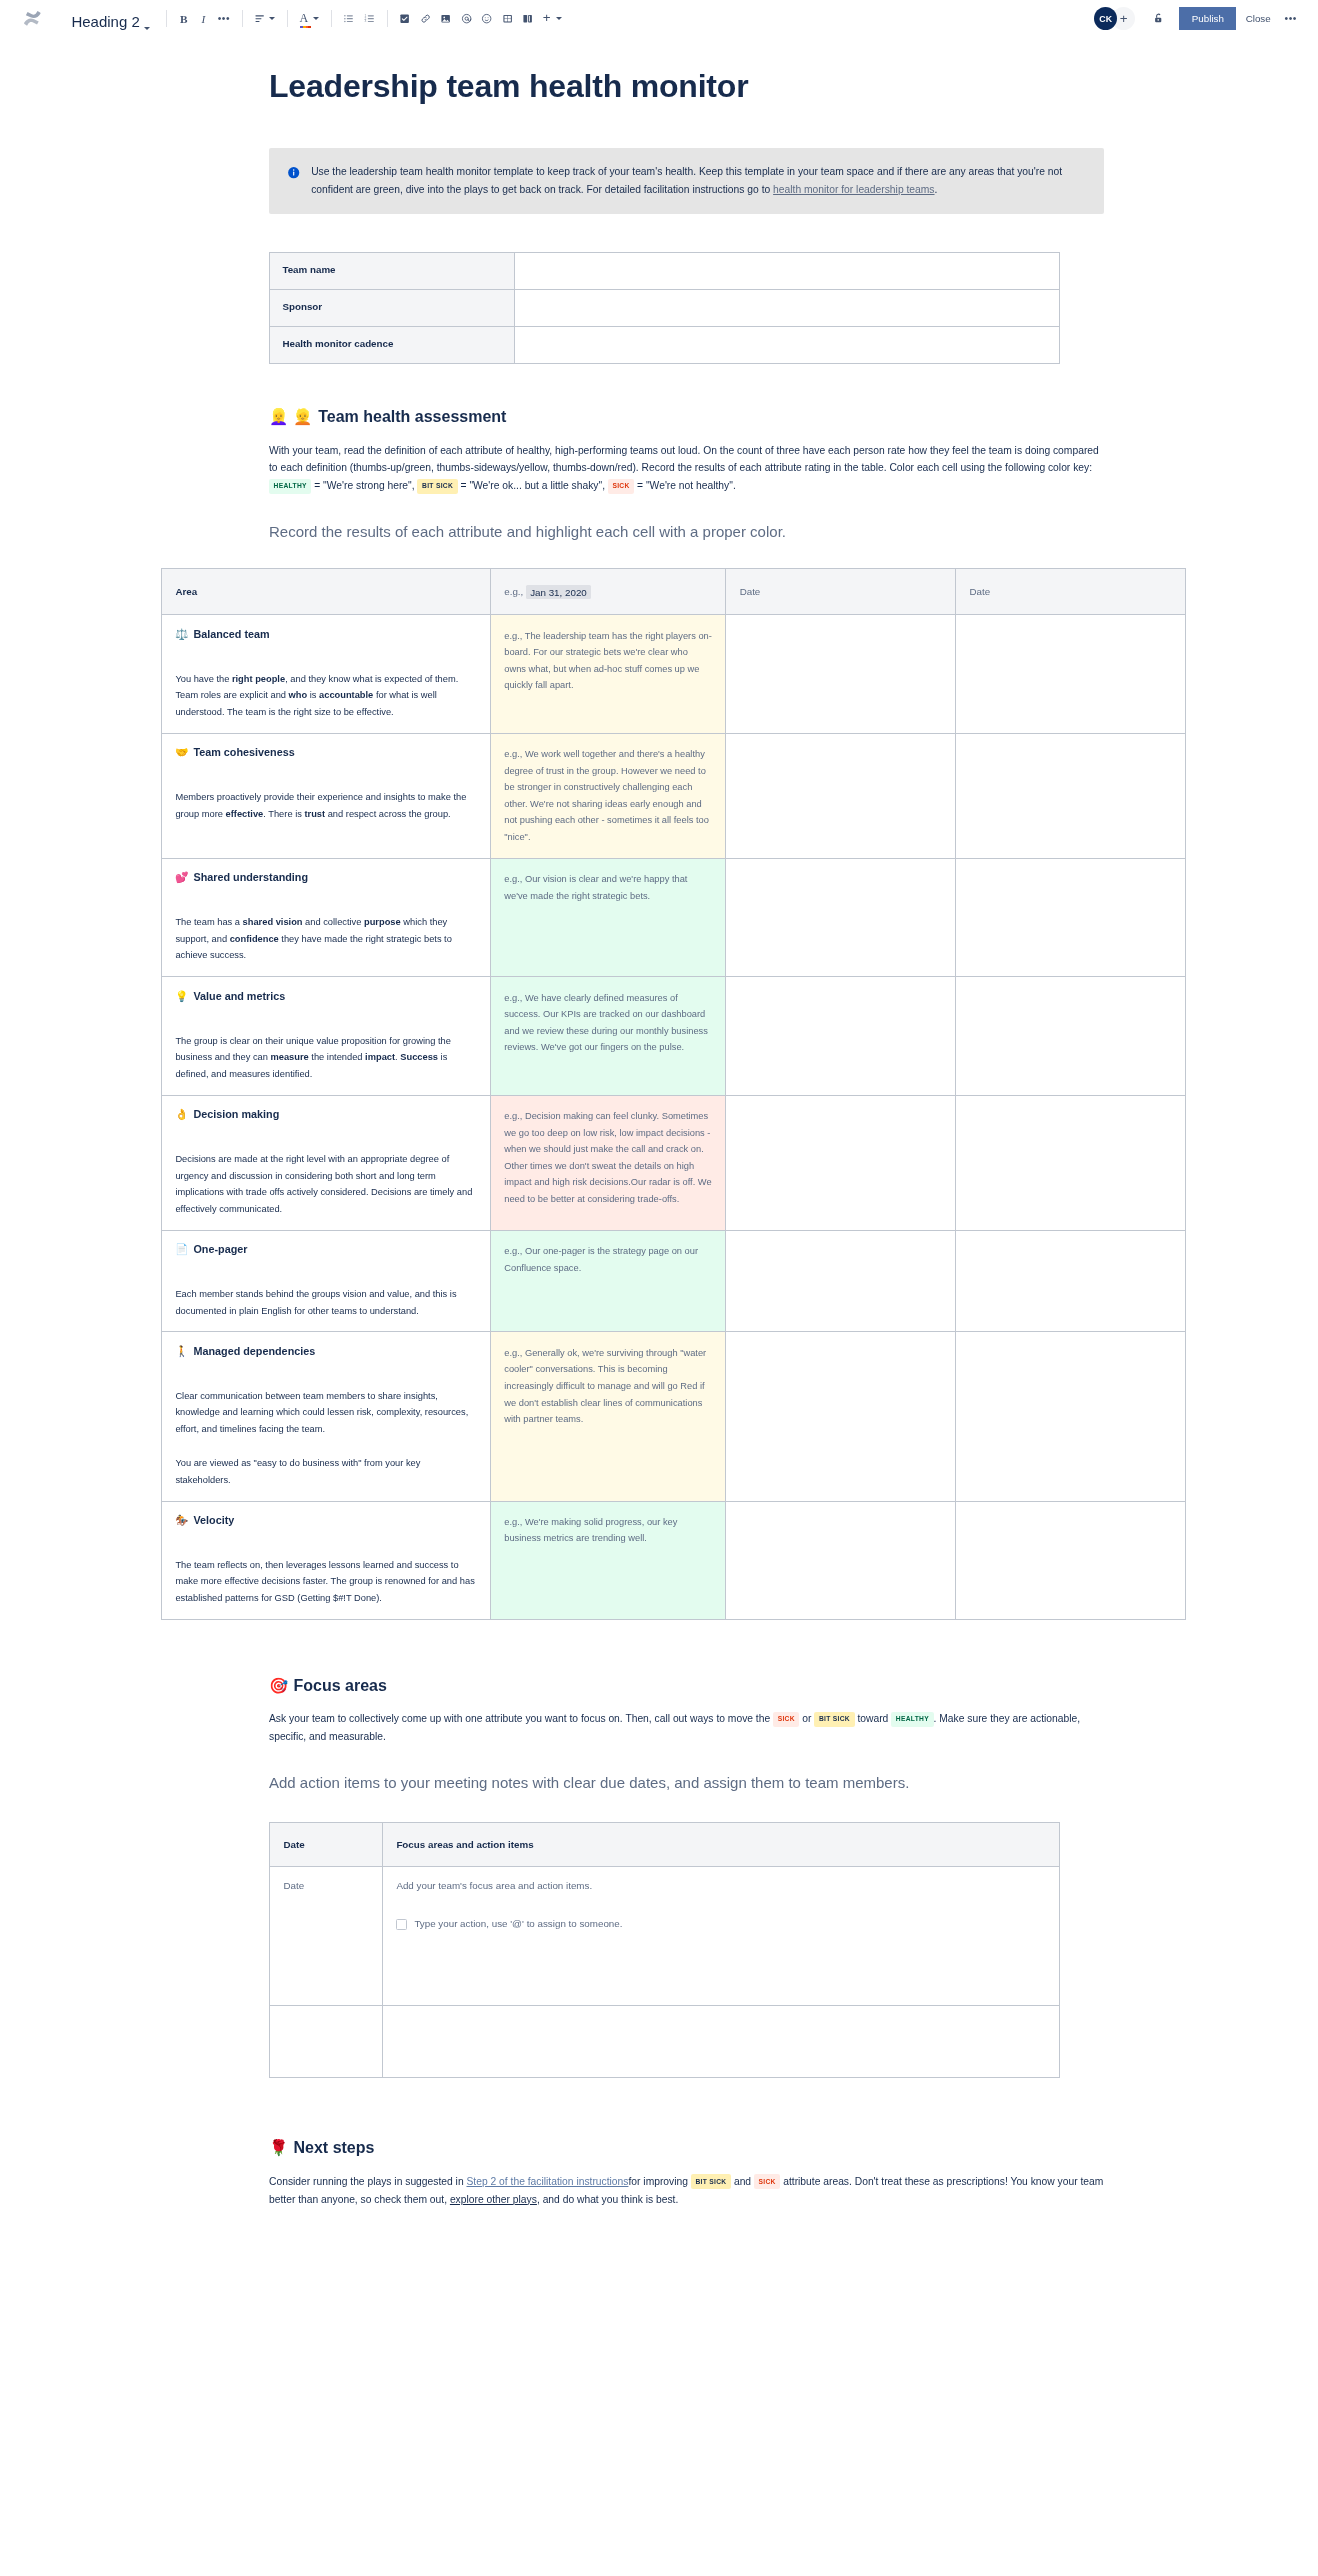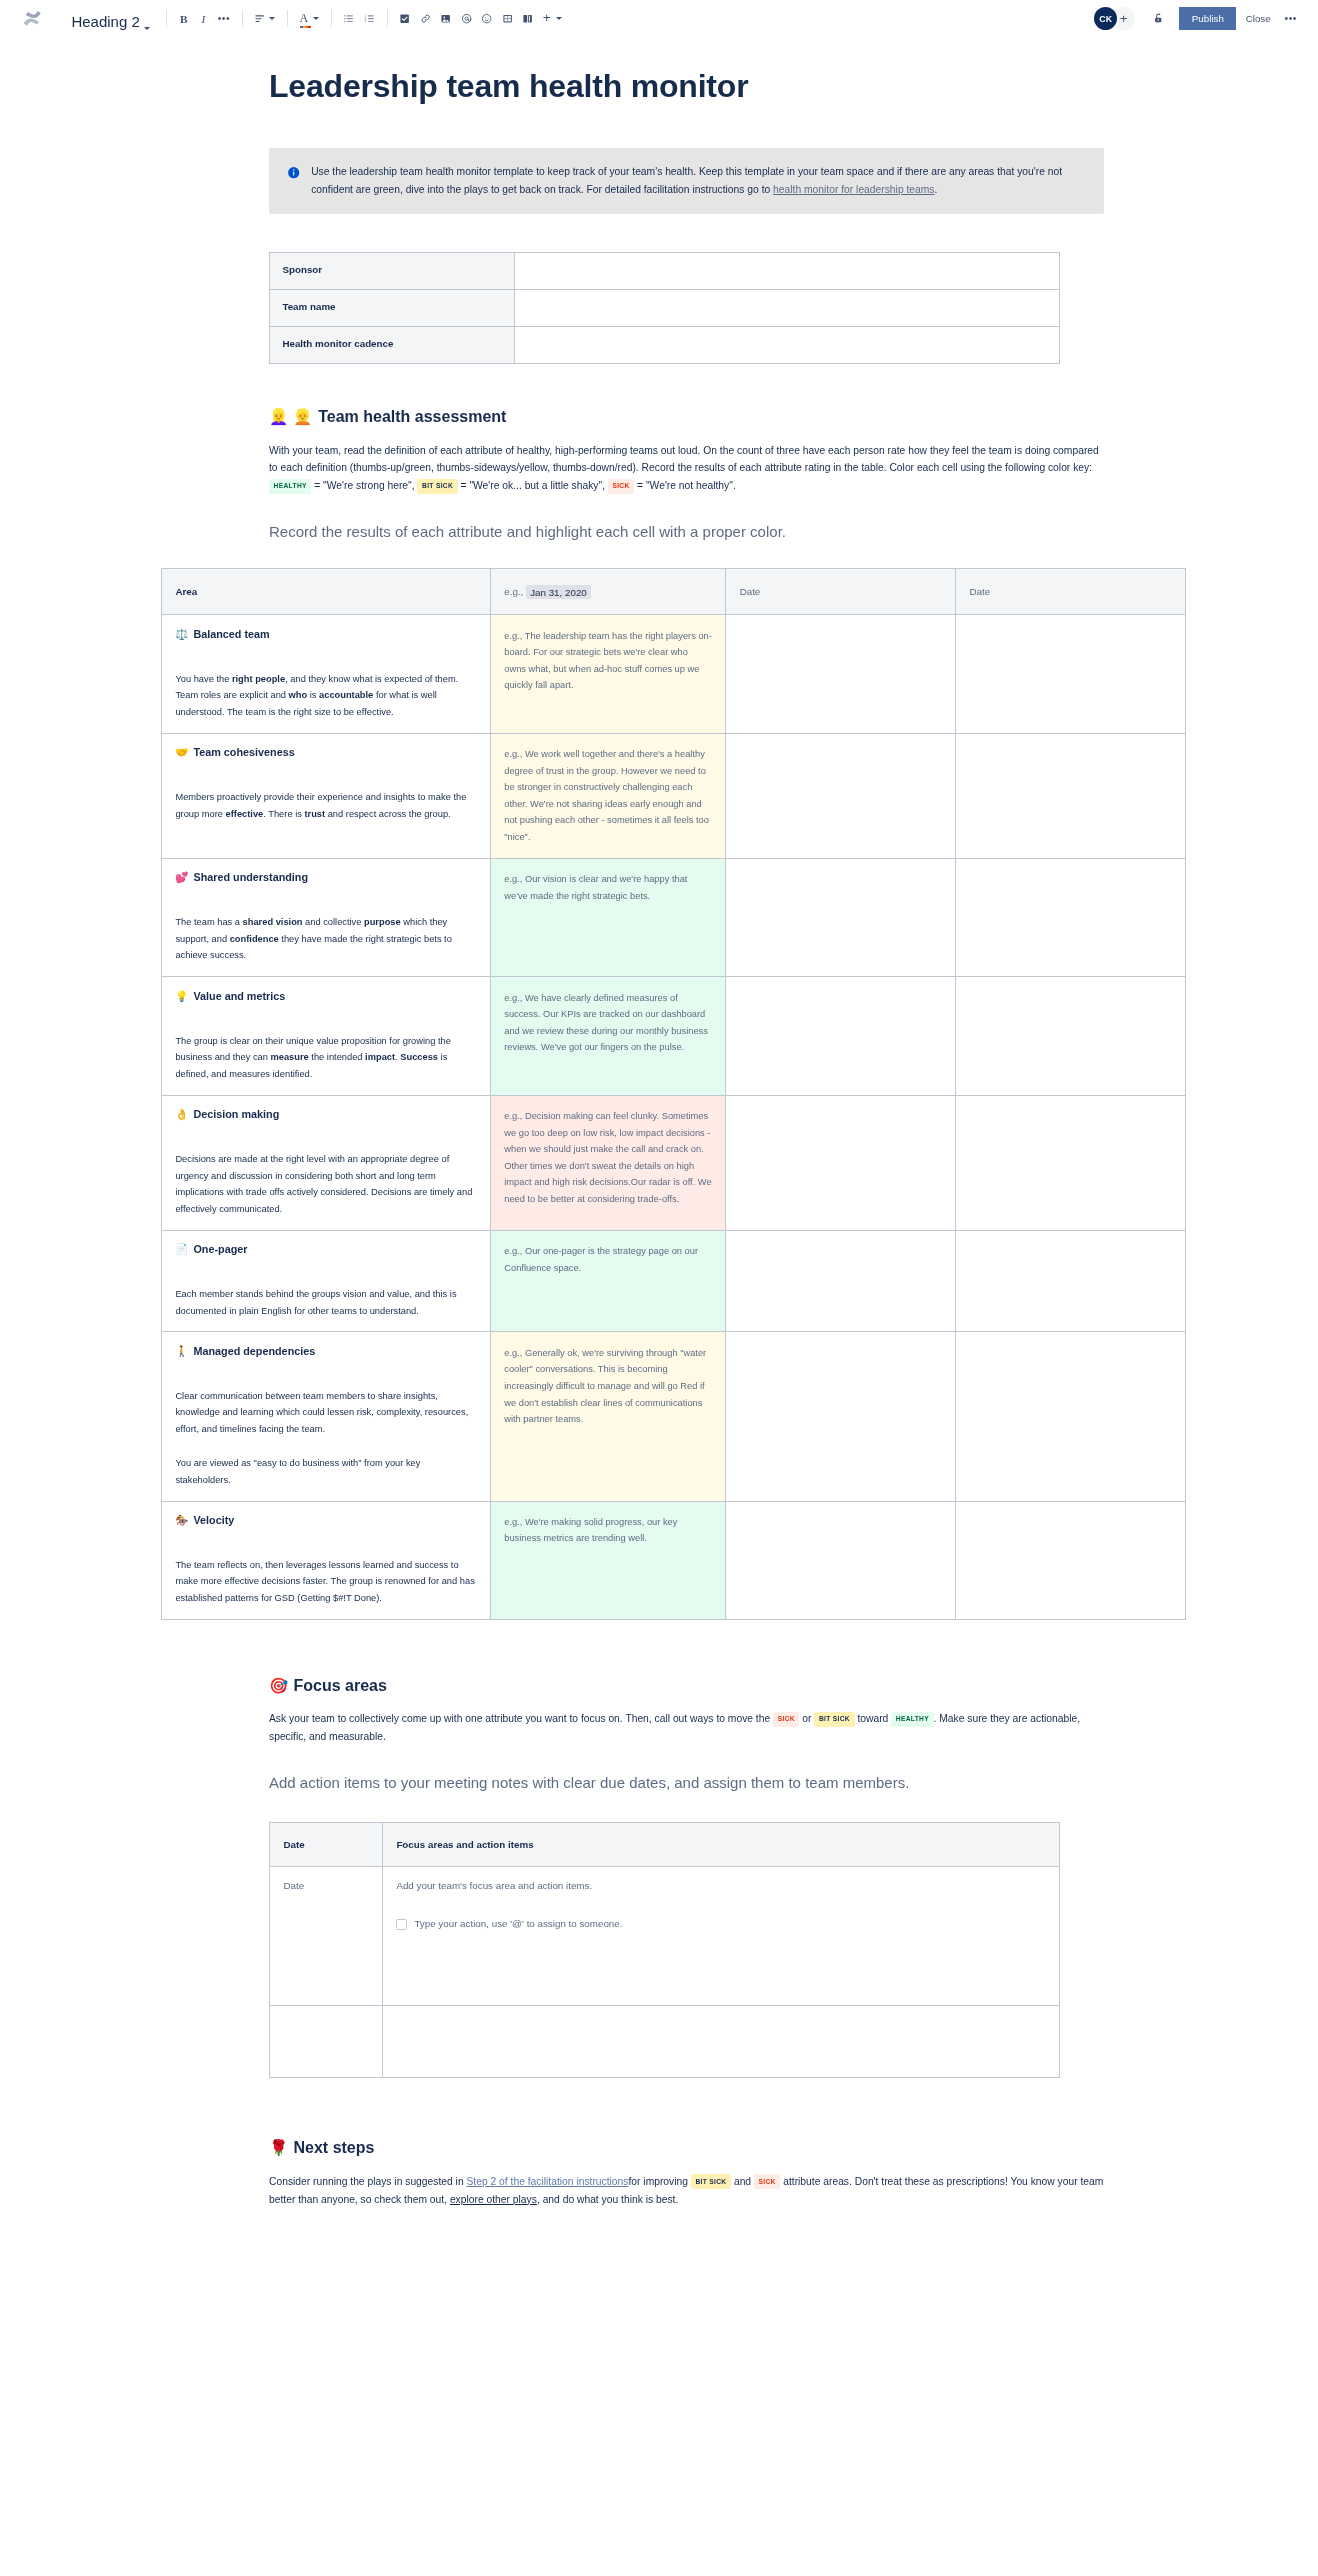--- a/index.html
+++ b/index.html
@@ -302,11 +302,11 @@
     <table class="tbl info-tbl">
       <tbody>
         <tr>
+          <th>Team name</th>
+          <td></td>
+        </tr>
+        <tr>
           <th>Sponsor</th>
-          <td></td>
-        </tr>
-        <tr>
-          <th>Team name</th>
           <td></td>
         </tr>
         <tr>

